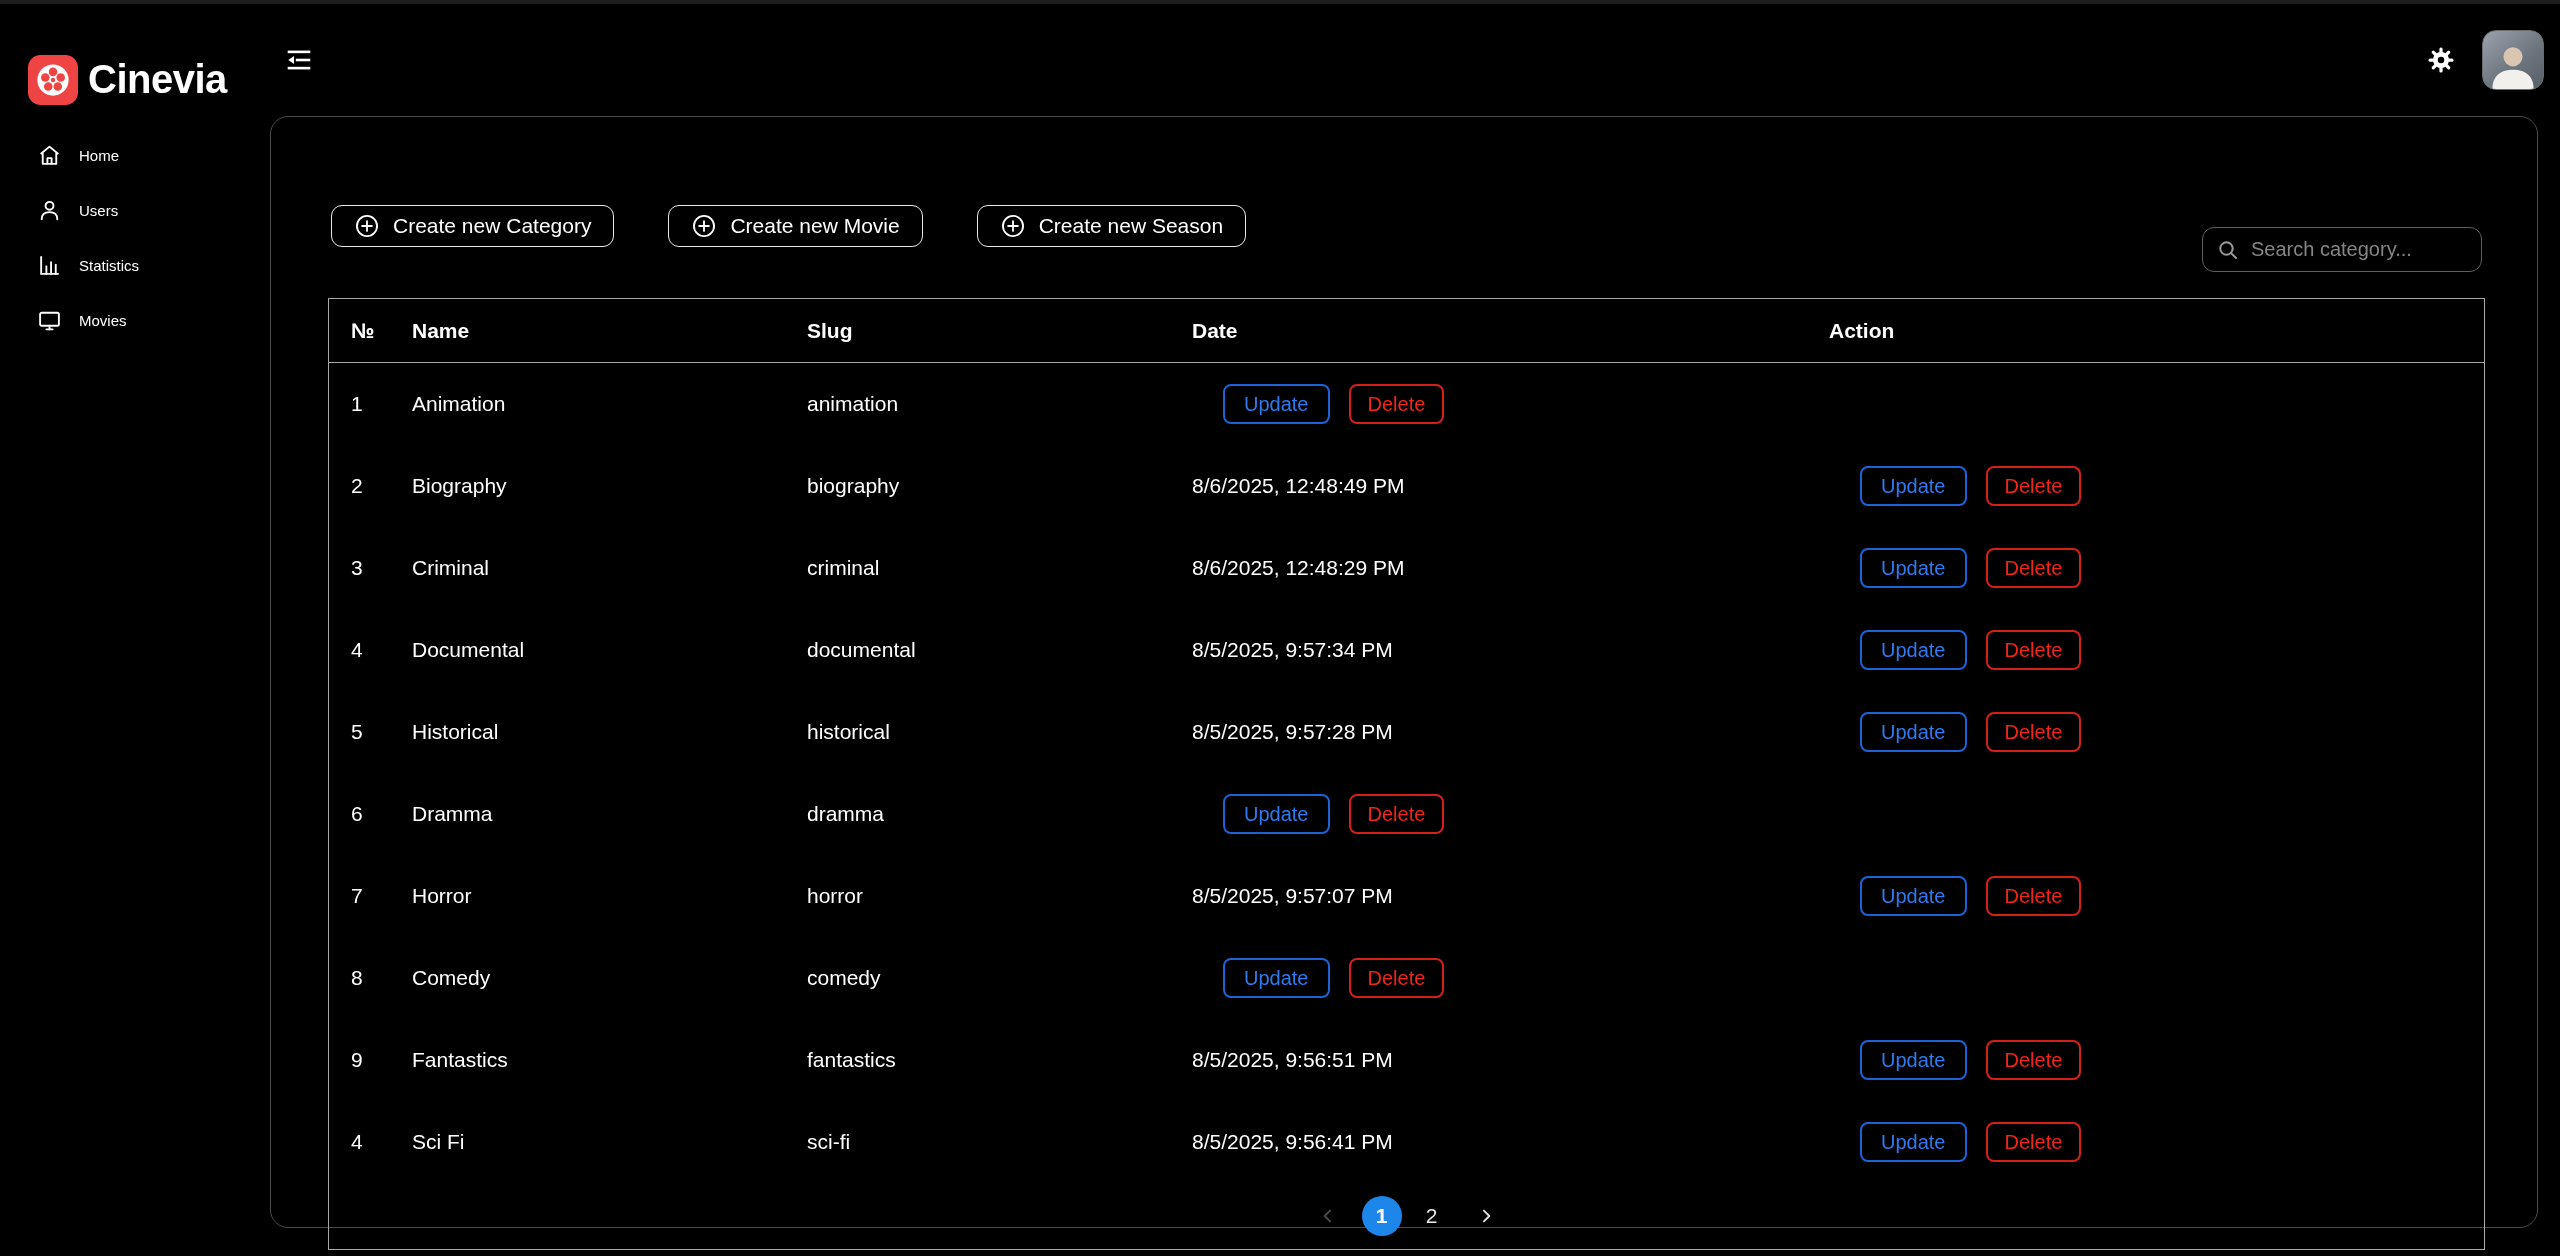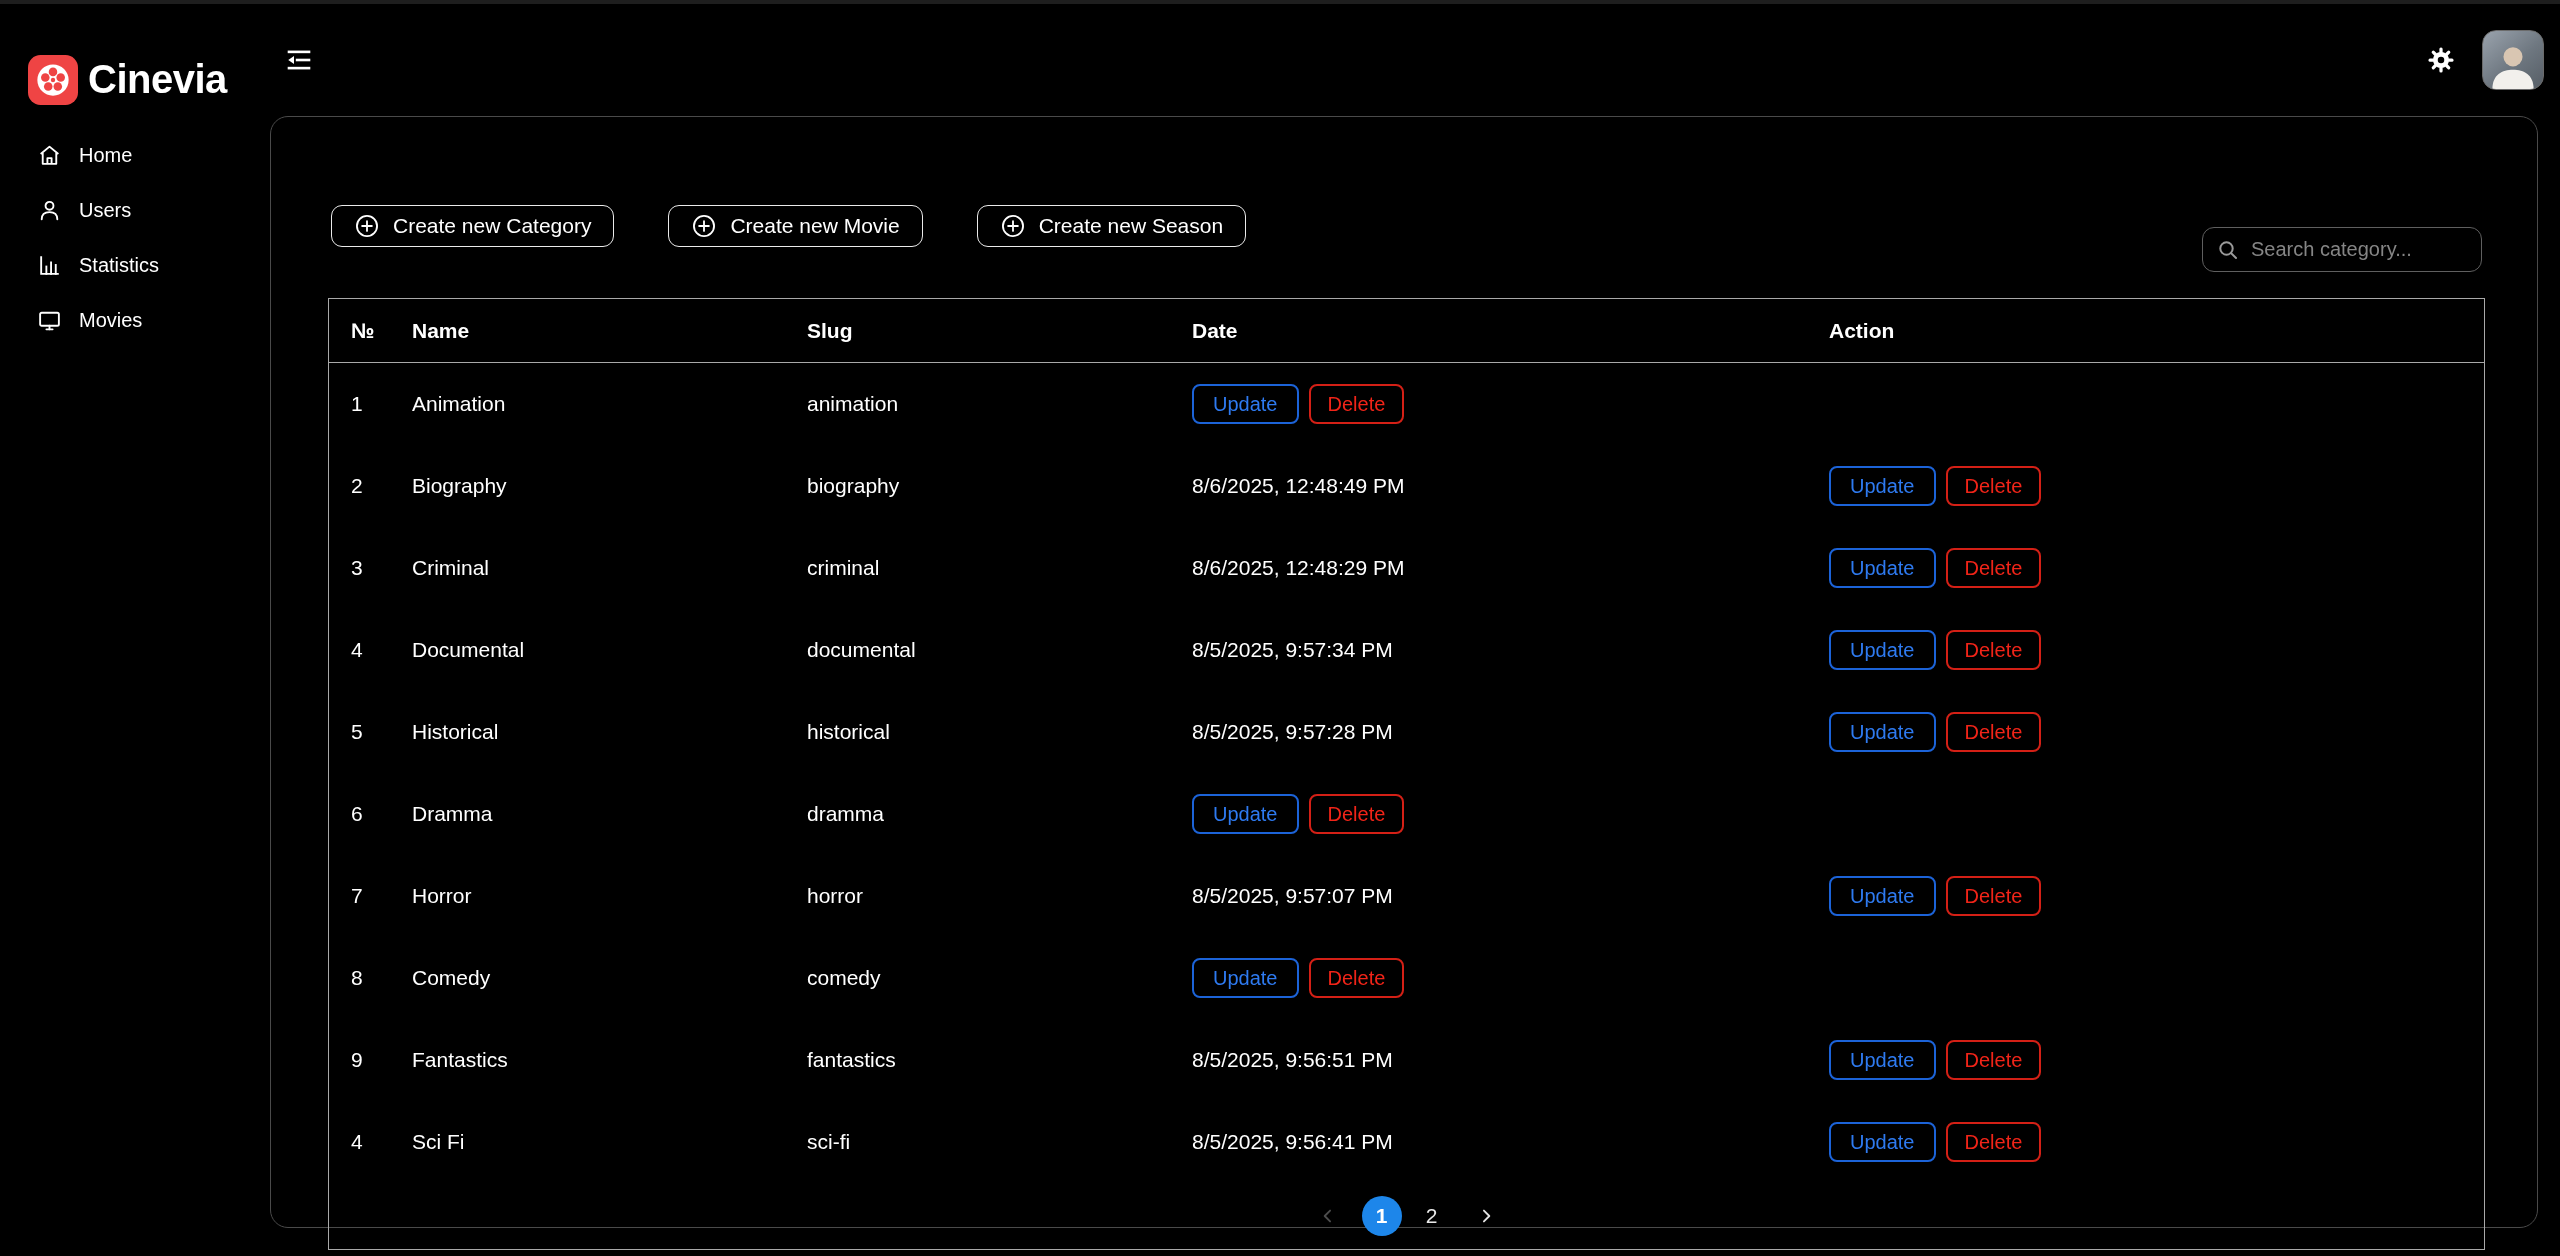--- a/index.html
+++ b/index.html
@@ -29,7 +29,7 @@
 
   
   .sidebar { position:absolute; top:116px; left:0; width:270px; padding-top:12px; }
-  .side-item { display:flex; align-items:center; gap:17px; height:55px; padding-left:37px; font-size:20px; cursor:pointer; }
+  .side-item { display:flex; align-items:center; gap:17px; height:55px; padding-left:37px; font-size:15px; cursor:pointer; }
   .side-item svg { width:25px; height:25px; flex:0 0 auto; }
 
   

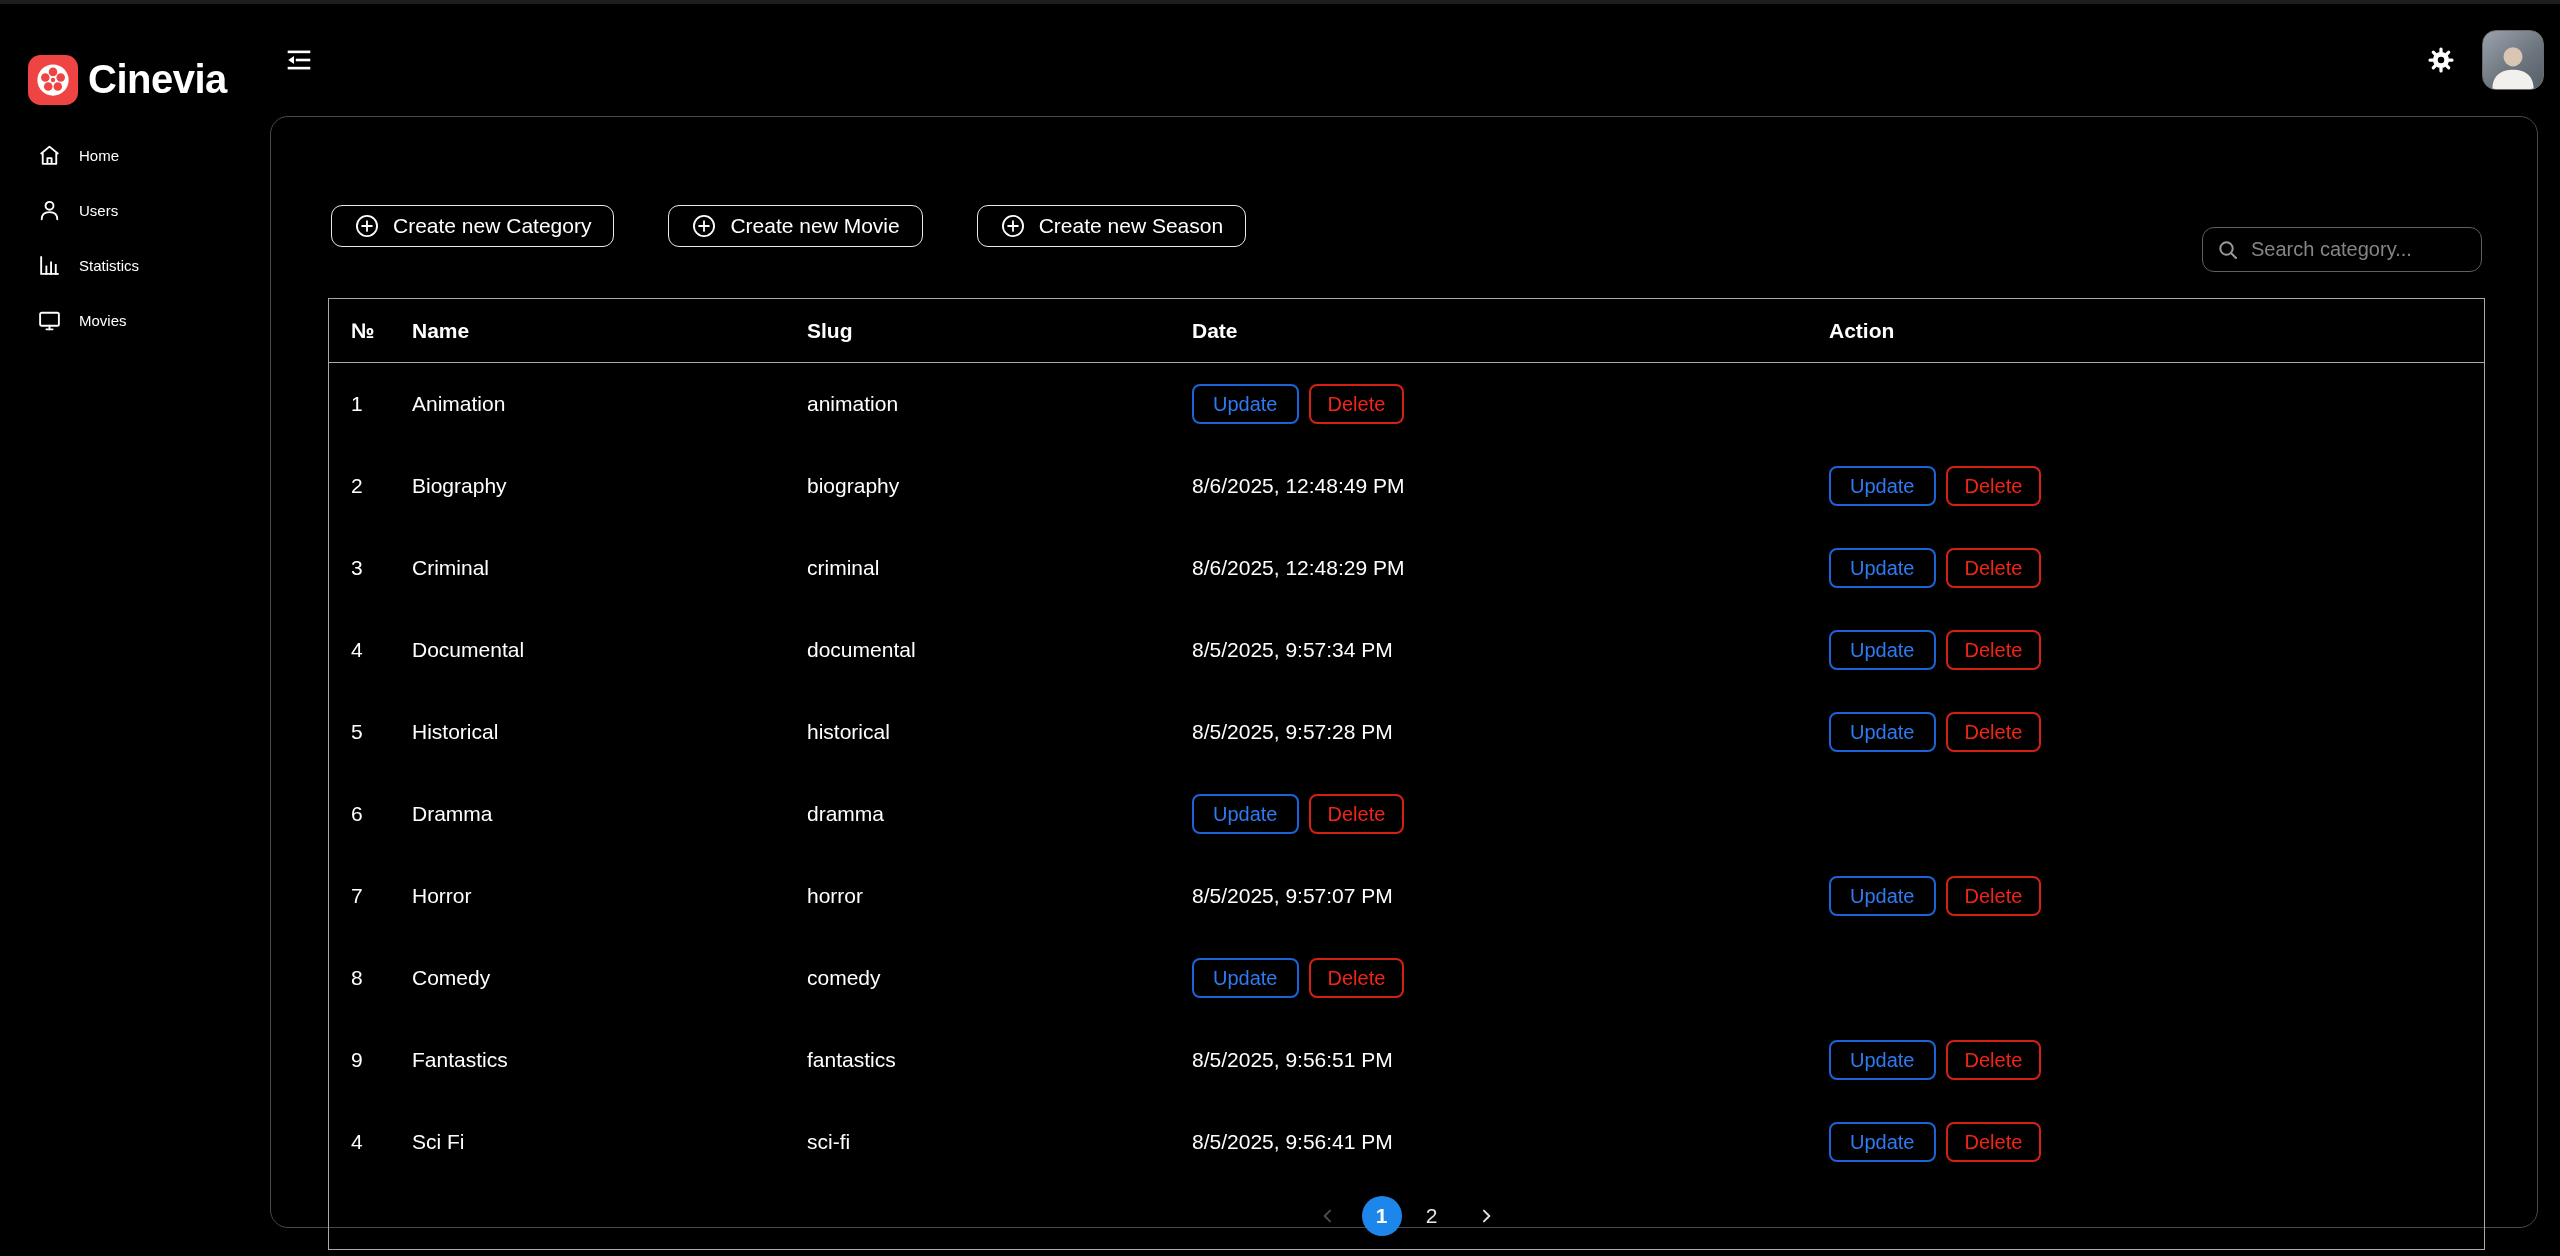--- a/index.html
+++ b/index.html
@@ -62,7 +62,7 @@
   .thead { height:64px; font-size:21px; font-weight:700; border-bottom:1px solid #a9a9a9; }
   .thead > div:first-child, .trow > div:first-child { padding-left:22px; }
   .trow { height:82px; font-size:21px; }
-  .c-action { display:flex; gap:10px; }
+  .c-action { display:flex; gap:19px;margin-left:31px; }
   .btn-action {
     height:40px; border-radius:8px; background:transparent; font-size:20px;
     font-family:inherit; cursor:pointer;

